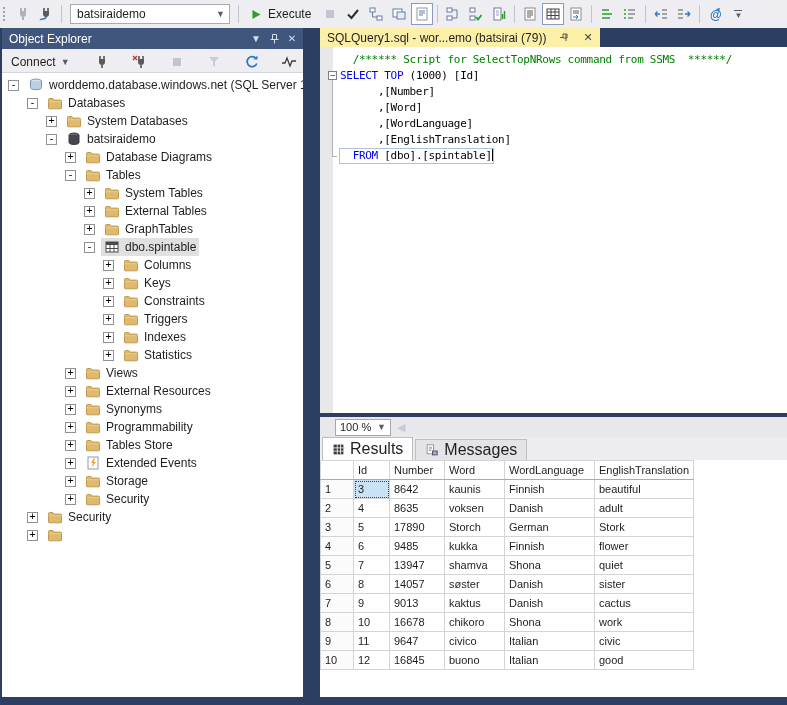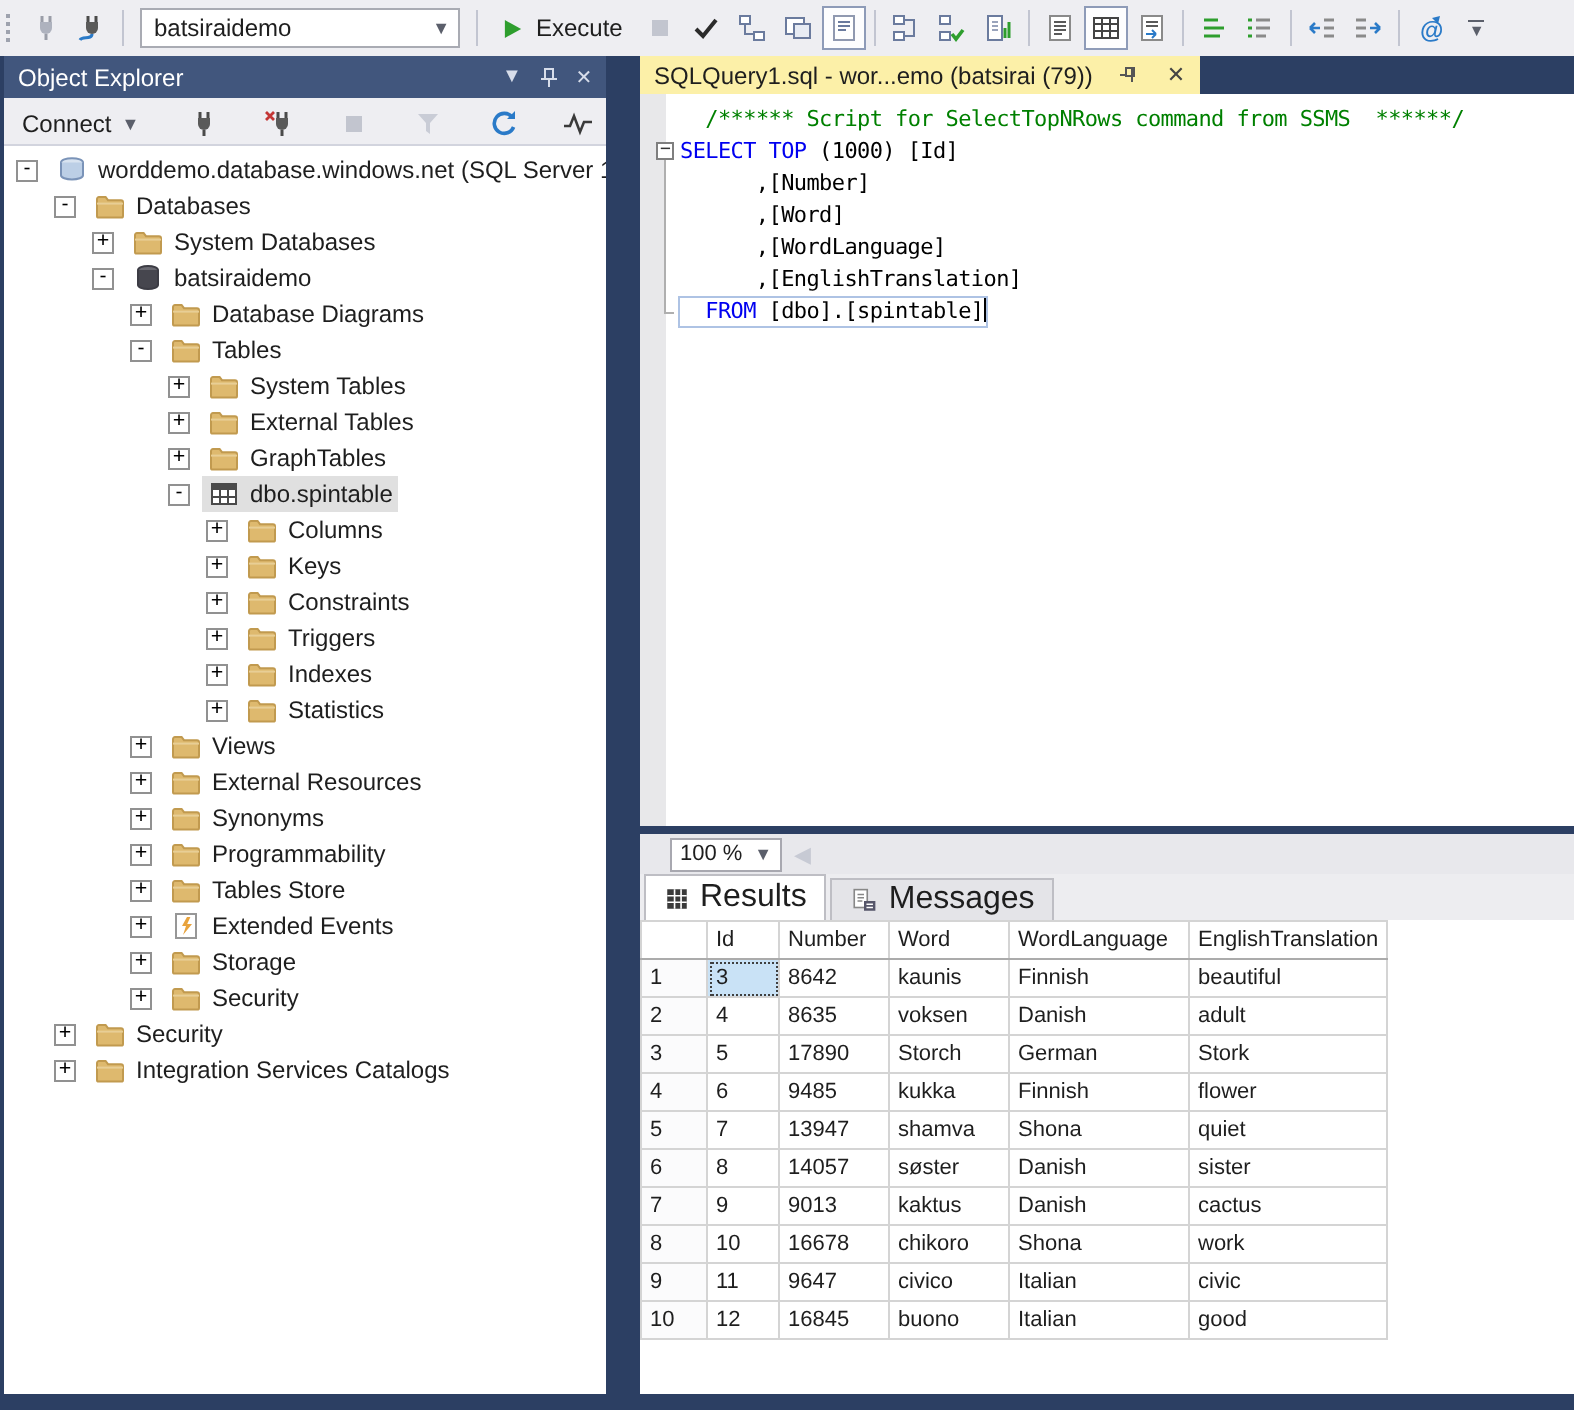--- a/index.html
+++ b/index.html
@@ -604,7 +604,6 @@
               <path d="M1.5 6.8h13" stroke="#E8CE95"></path>
             </svg>
           </span>
-          <span class="tlabel">Integration Services Catalogs</span>
         </span>
       </div>
     </div>

